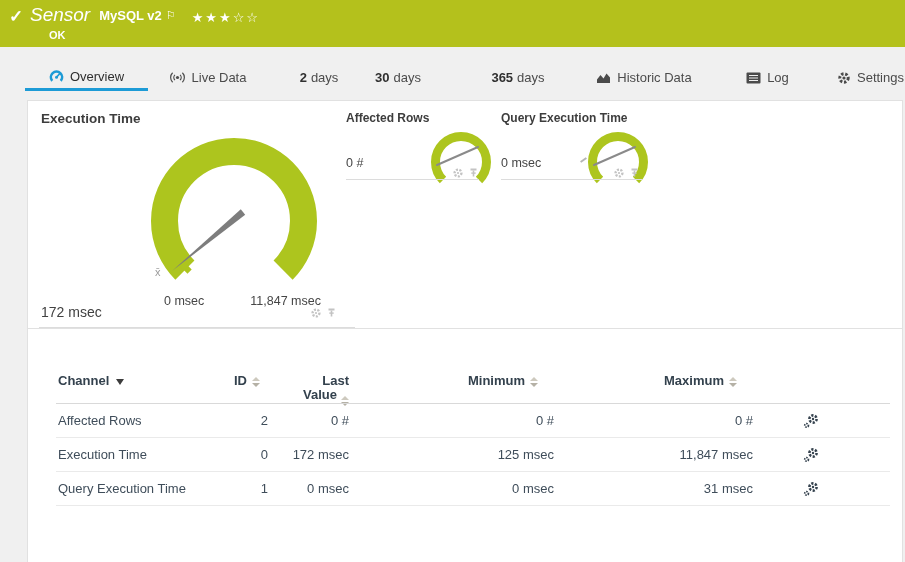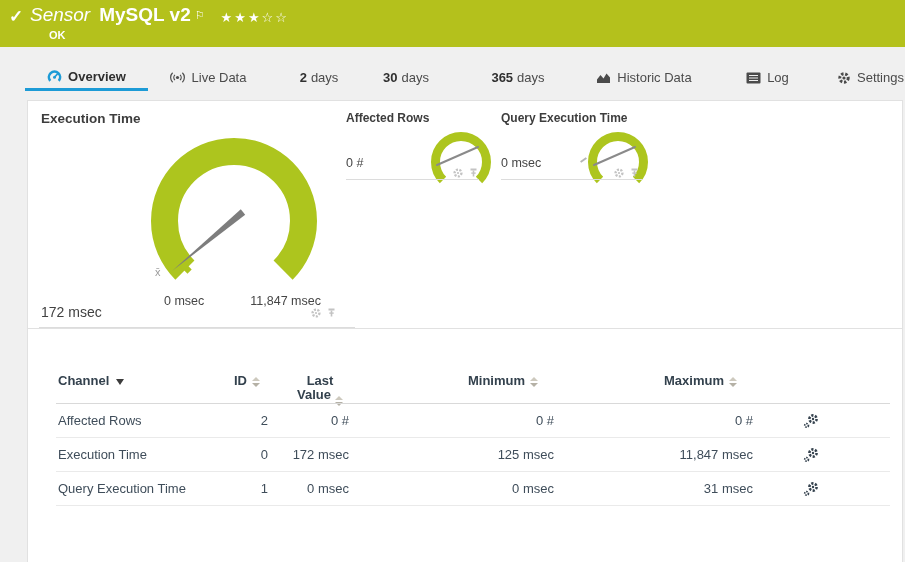--- a/index.html
+++ b/index.html
@@ -13,7 +13,7 @@
   .check{position:absolute;left:9px;top:6px;font-size:17px;font-weight:bold}
   .title-row{position:absolute;left:30px;top:4px;display:flex;align-items:center}
   .t-prefix{font-style:italic;font-size:19px;margin-right:9px}
-  .t-name{font-weight:bold;font-size:19px}
+  .t-name{font-weight:bold;font-size:13px}
   .t-flag{font-size:11px;margin-left:4px;margin-top:1px;cursor:pointer}
   .t-stars{margin-left:16px;font-size:13px;letter-spacing:2px;margin-top:4px;cursor:pointer;white-space:nowrap}
   .status-ok{position:absolute;left:49px;top:29px;font-size:11px;font-weight:bold}

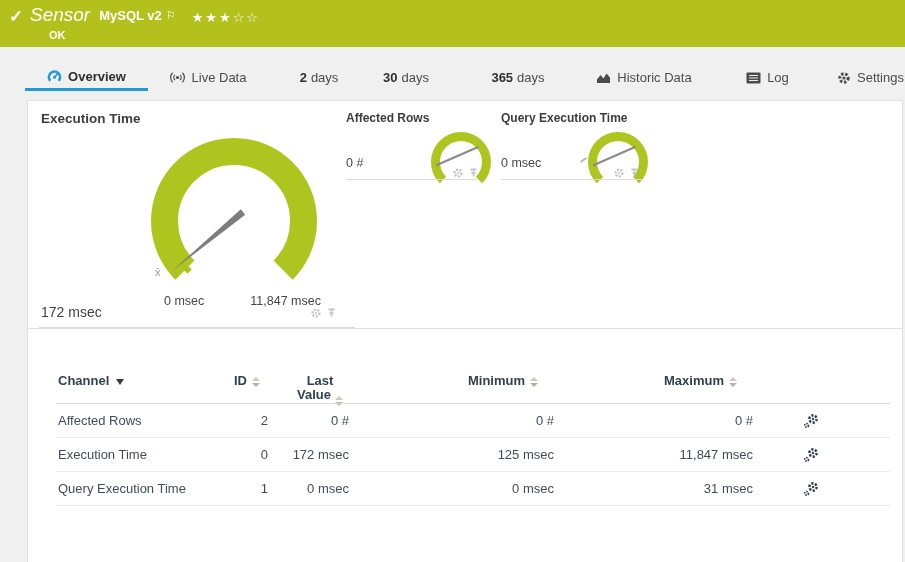--- a/index.html
+++ b/index.html
@@ -22,7 +22,7 @@
   .tab{position:absolute;top:17px;height:27px;display:flex;align-items:center;justify-content:center;
        gap:6px;font-size:13px;color:#4b4b4b;cursor:pointer;box-sizing:border-box;white-space:nowrap}
   .tab b{color:#303030;font-weight:bold;margin-right:-2px}
-  .tab.active{border-bottom:3px solid #1d9bd6;color:#2e2e2e;font-weight:bold}
+  .tab.active{border-bottom:3px solid #1d9bd6;color:#2e2e2e;font-weight:normal}
   .tab svg{flex:none}
   
   .panel{position:absolute;left:27px;width:876px;background:#fff;border:1px solid #e1e1e1;box-sizing:border-box}

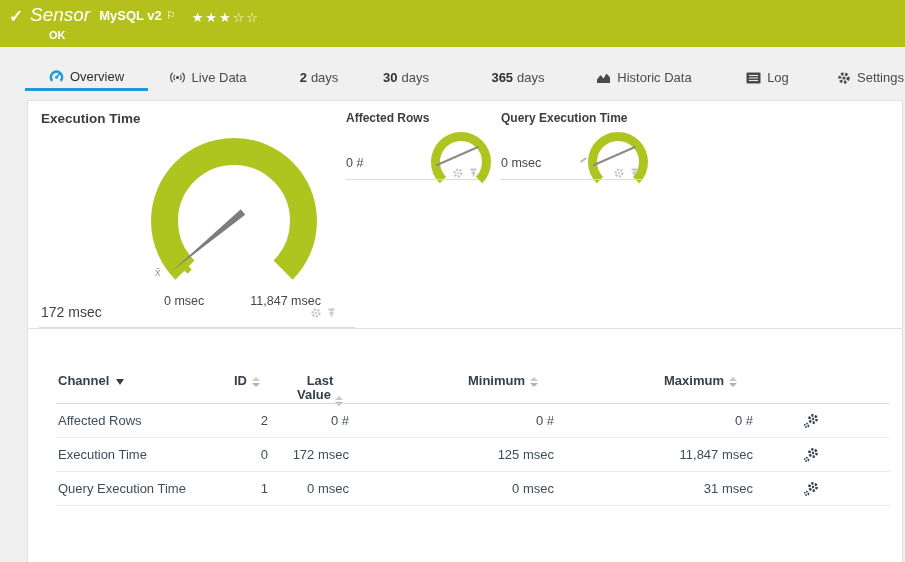--- a/index.html
+++ b/index.html
@@ -98,7 +98,7 @@
     <b>2</b>
     <span>days</span>
   </div>
-  <div class="tab" style="left:372px;width:68px">
+  <div class="tab" style="left:364px;width:68px">
     <b>30</b>
     <span>days</span>
   </div>

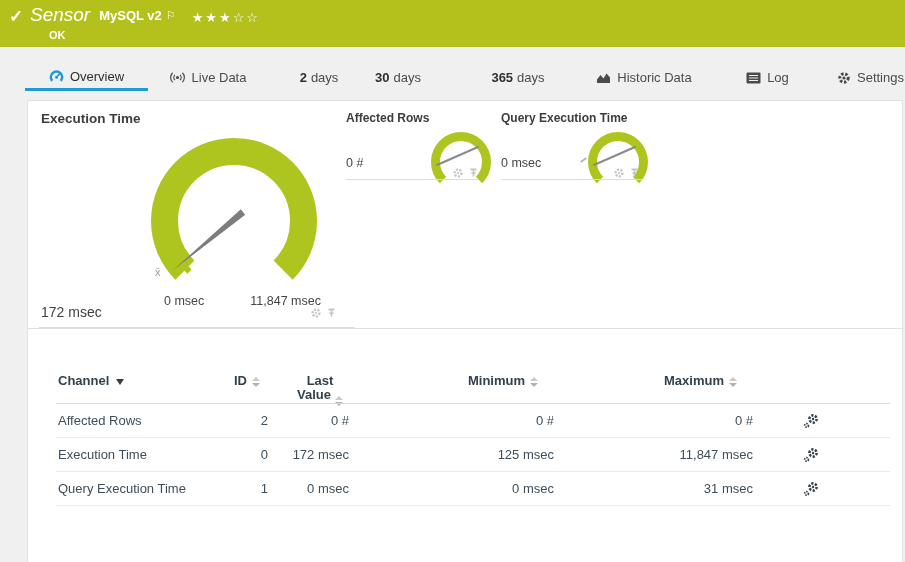--- a/index.html
+++ b/index.html
@@ -55,7 +55,7 @@
   .right{text-align:right;justify-content:flex-end}
   .pr16{padding-right:16px;box-sizing:border-box}
   .pr8{padding-right:8px;box-sizing:border-box}
-  .lv-wrap{width:58px;text-align:center}
+  .lv-wrap{width:58px;text-align:right}
   .sort{display:inline-flex;flex-direction:column;gap:2px;margin-left:5px;margin-top:3px;cursor:pointer}
   .sort i{width:0;height:0;border-left:4px solid transparent;border-right:4px solid transparent;display:block}
   .sort .up{border-bottom:4px solid #cdc9be}

